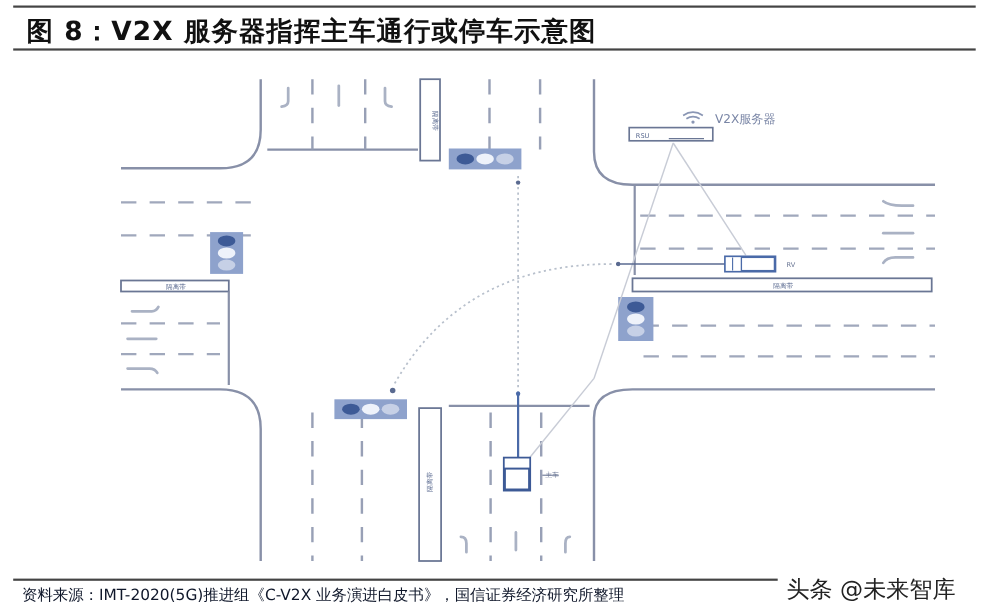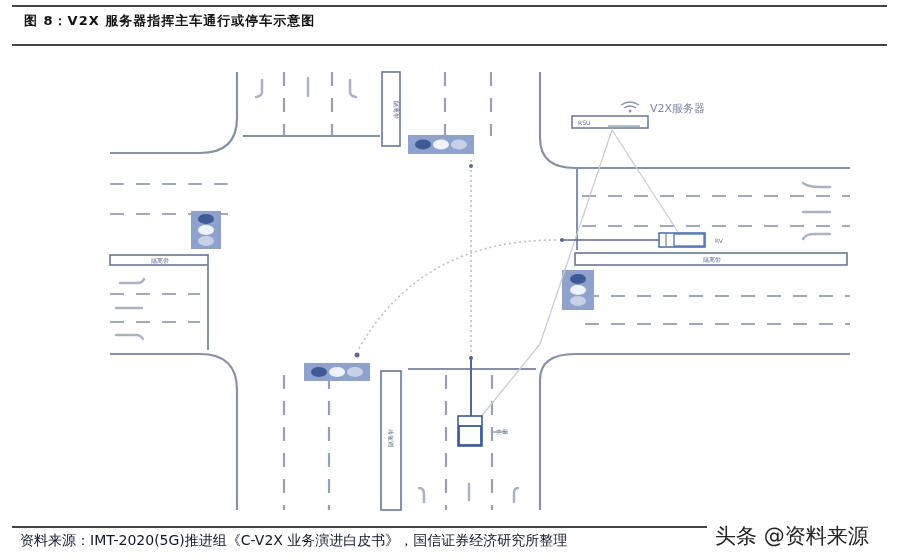--- a/index.html
+++ b/index.html
@@ -5,7 +5,7 @@
   html, body { margin:0; padding:0; background:#ffffff; }
   body { width:907px; height:560px; position:relative; overflow:hidden; font-family:"DejaVu Sans", sans-serif; }
   .rule { position:absolute; left:12px; right:20px; height:2px; background:#444; }
-  .title { position:absolute; left:24px; top:12px; font-size:13px; font-weight:bold; color:#111; letter-spacing:1px; }
+  .title { position:absolute; left:24px; top:12px; font-size:24px; font-weight:bold; color:#111; letter-spacing:1px; }
   .diagram { position:absolute; left:0; top:48px; }
   .source { position:absolute; left:20px; top:532px; font-size:14px; color:#0f172a; }
   .watermark { position:absolute; left:715px; top:522px; font-size:21px; color:#222; }

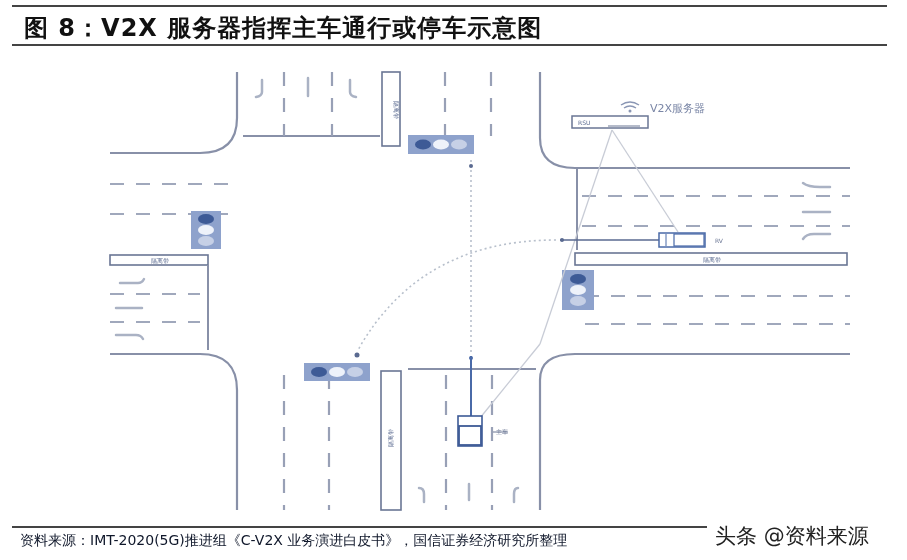--- a/index.html
+++ b/index.html
@@ -161,6 +161,6 @@
 
 <div class="rule" style="top:526px;height:1.5px;right:200px;"></div>
 <div class="source">资料来源：IMT-2020(5G)推进组《C-V2X 业务演进白皮书》，国信证券经济研究所整理</div>
-<div class="watermark">头条 @资料来源</div>
+<div class="watermark">头条 @未来智库</div>
 
 </body></html>

